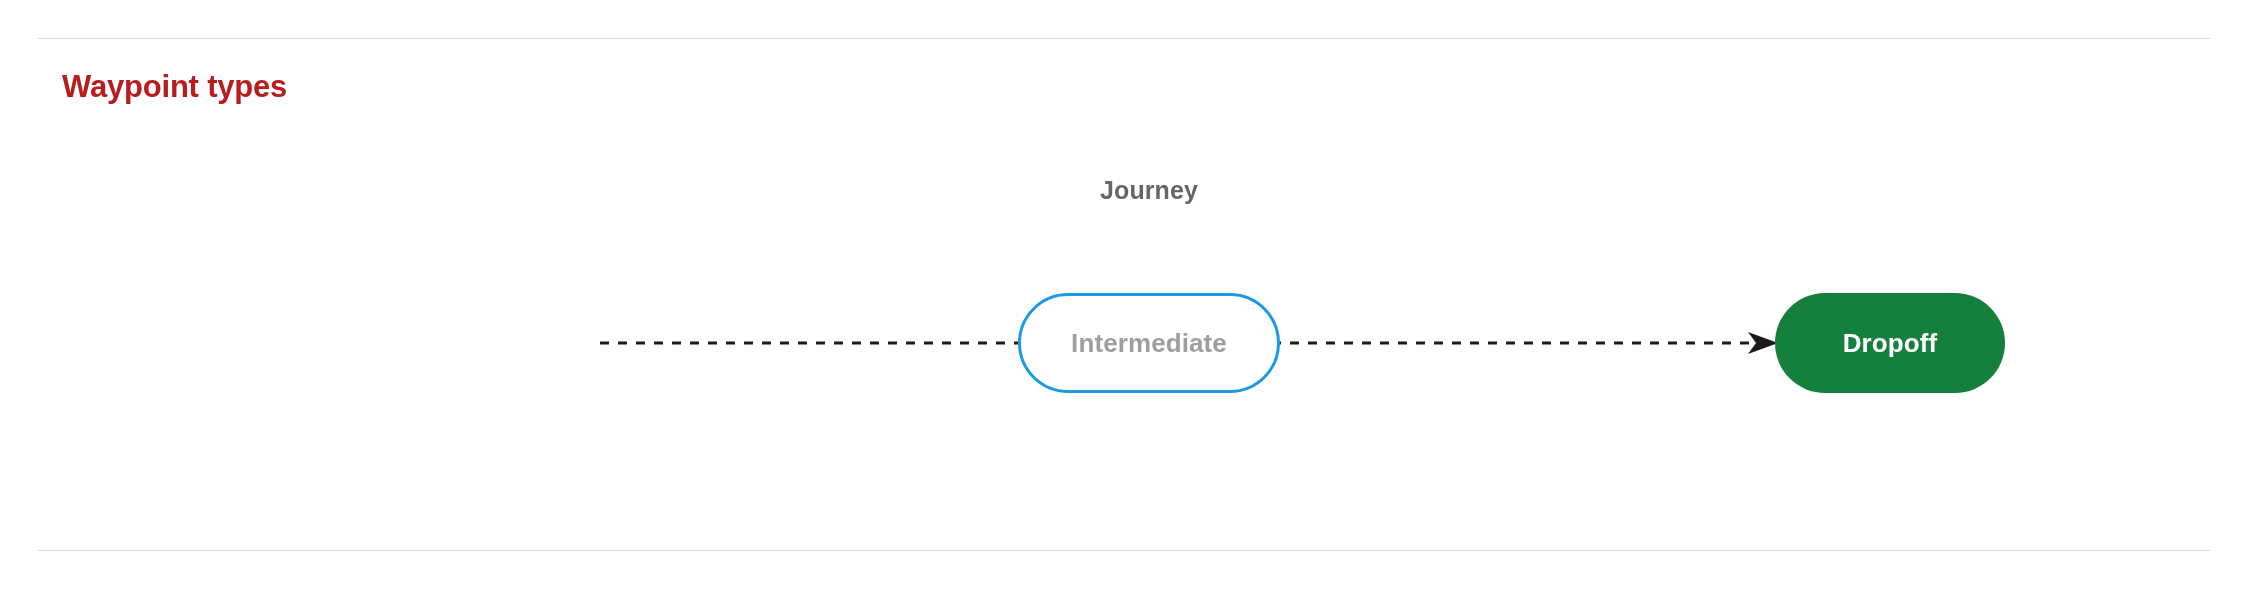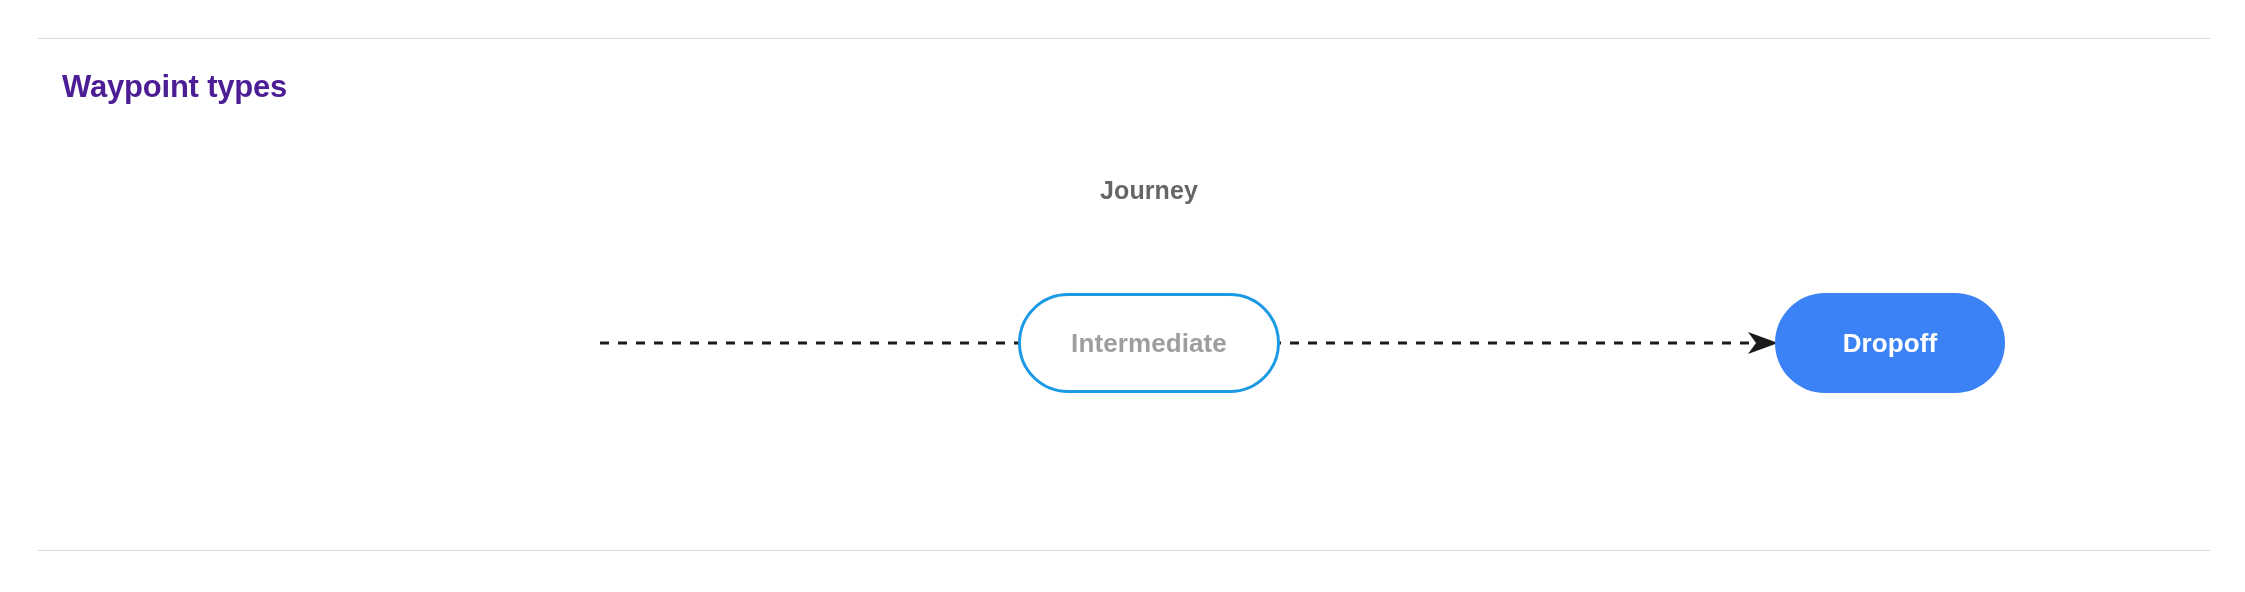--- a/index.html
+++ b/index.html
@@ -41,7 +41,7 @@
     font-size: 31px;
     font-weight: 700;
     letter-spacing: -0.2px;
-    color: #4c1d95;
+    color: #b91c1c;
     line-height: 38px;
     white-space: nowrap;
   }

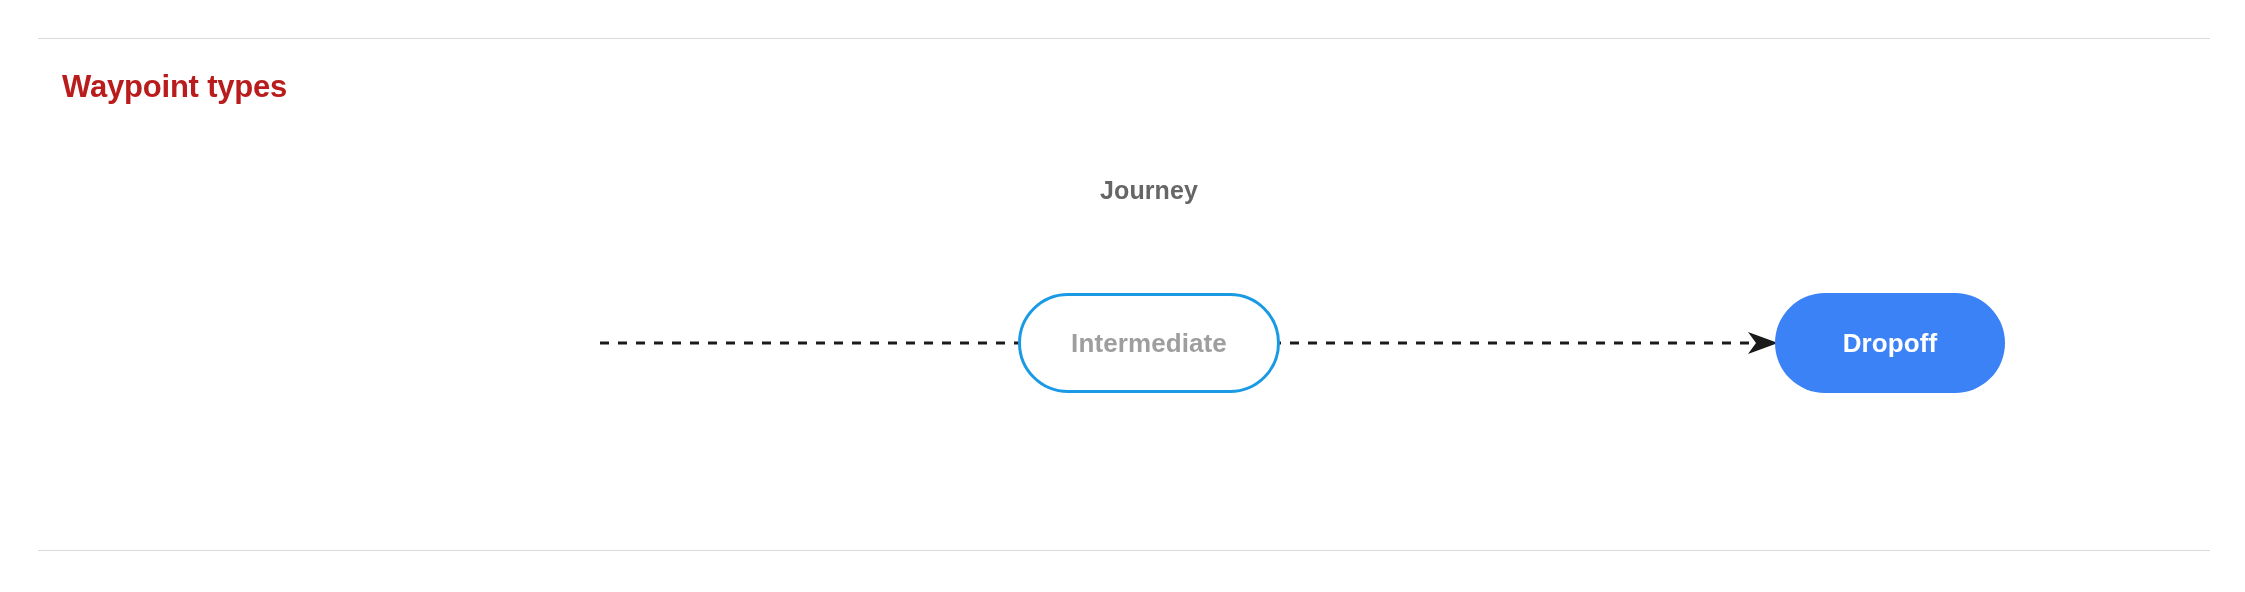--- a/index.html
+++ b/index.html
@@ -103,7 +103,7 @@
   .node-dropoff {
     left: 1775px;
     width: 230px;
-    background: #3b82f6;
+    background: #15803d;
     color: #ffffff;
   }
 

